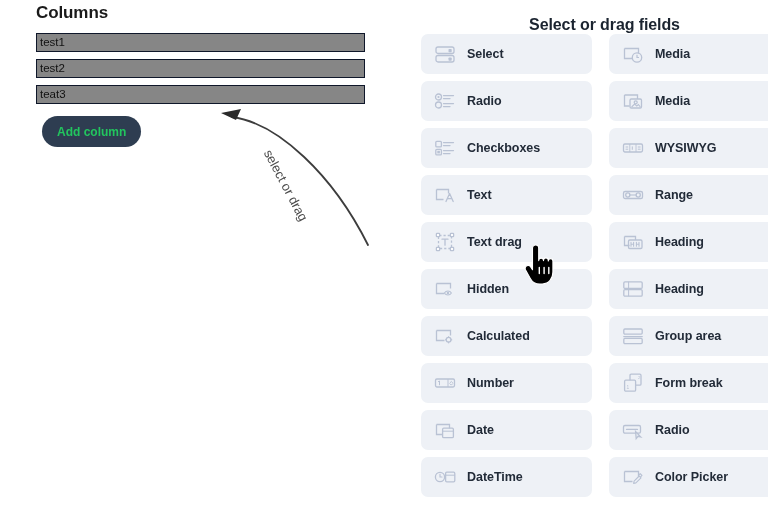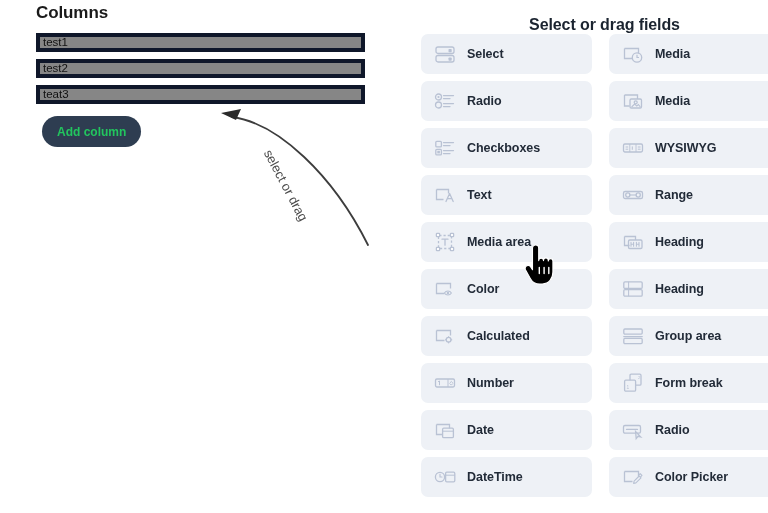--- a/index.html
+++ b/index.html
@@ -45,7 +45,7 @@
     display: flex;
     align-items: center;
     padding-left: 3px;
-    border: 4px solid #0f172a;
+    border: 1px solid #0f172a;
   }
   .column-row-label {
     font-size: 11.5px;

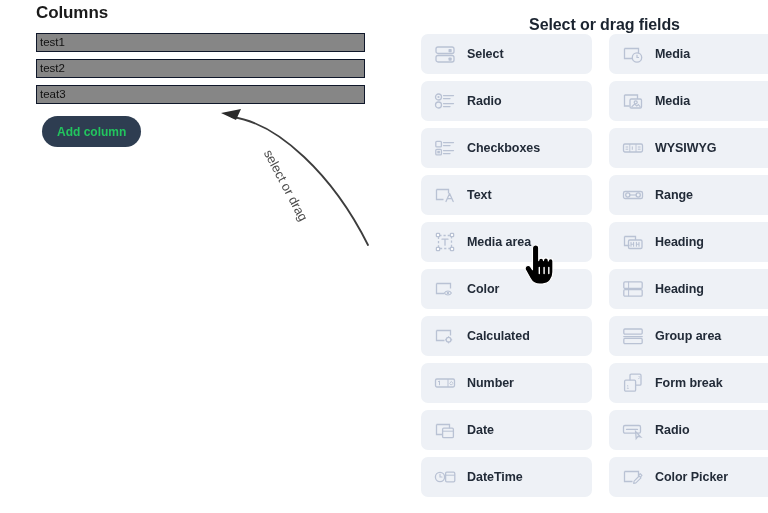--- a/index.html
+++ b/index.html
@@ -294,7 +294,7 @@
             <rect x="16.4" y="16.4" width="3.2" height="3.2" rx="0.6" fill="#ffffff"></rect>
           </svg>
         </span>
-        <span class="field-card-label">Media area</span>
+        <span class="field-card-label">Text drag</span>
       </div>
 
       <div class="field-card">

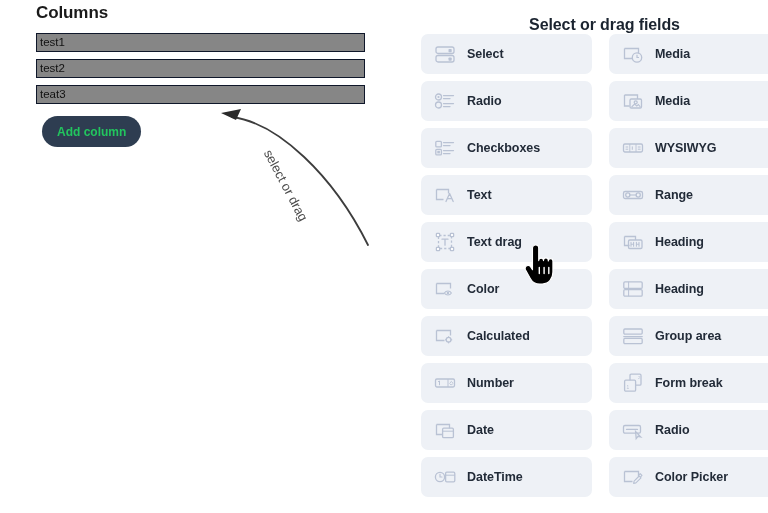--- a/index.html
+++ b/index.html
@@ -317,7 +317,7 @@
             <circle cx="13.9" cy="15" r="1.2" fill="currentColor" stroke="none"></circle>
           </svg>
         </span>
-        <span class="field-card-label">Color</span>
+        <span class="field-card-label">Hidden</span>
       </div>
 
       <div class="field-card">

